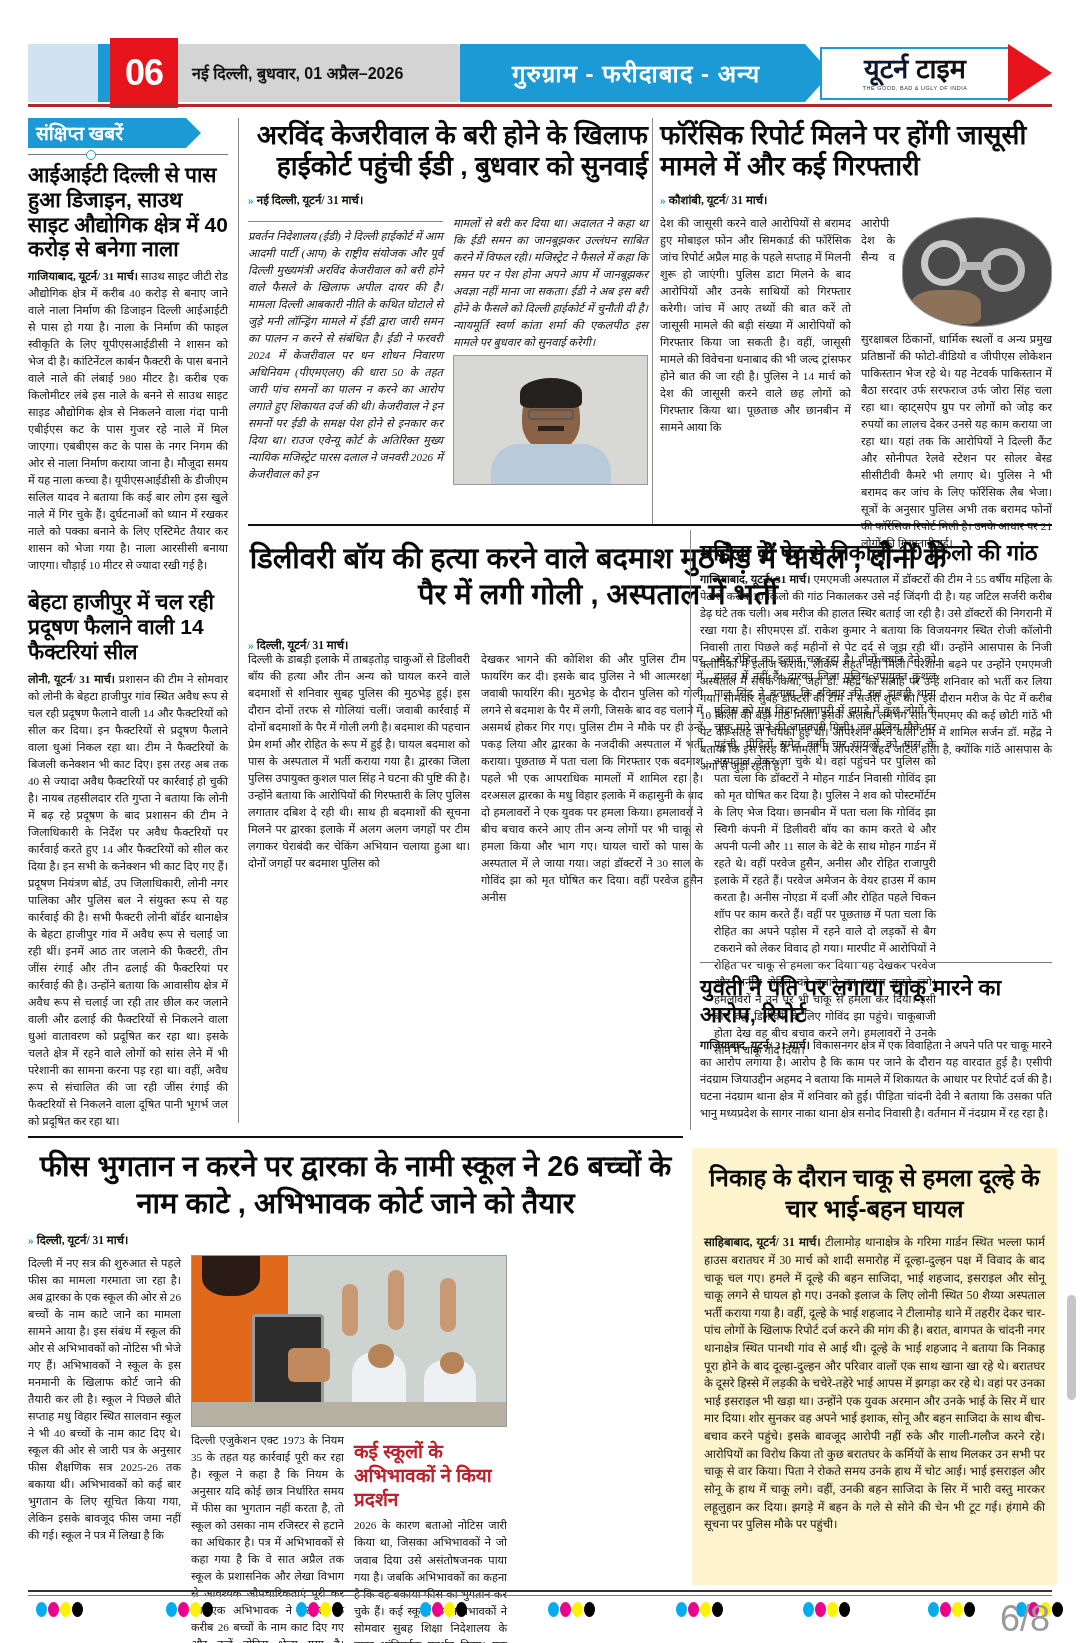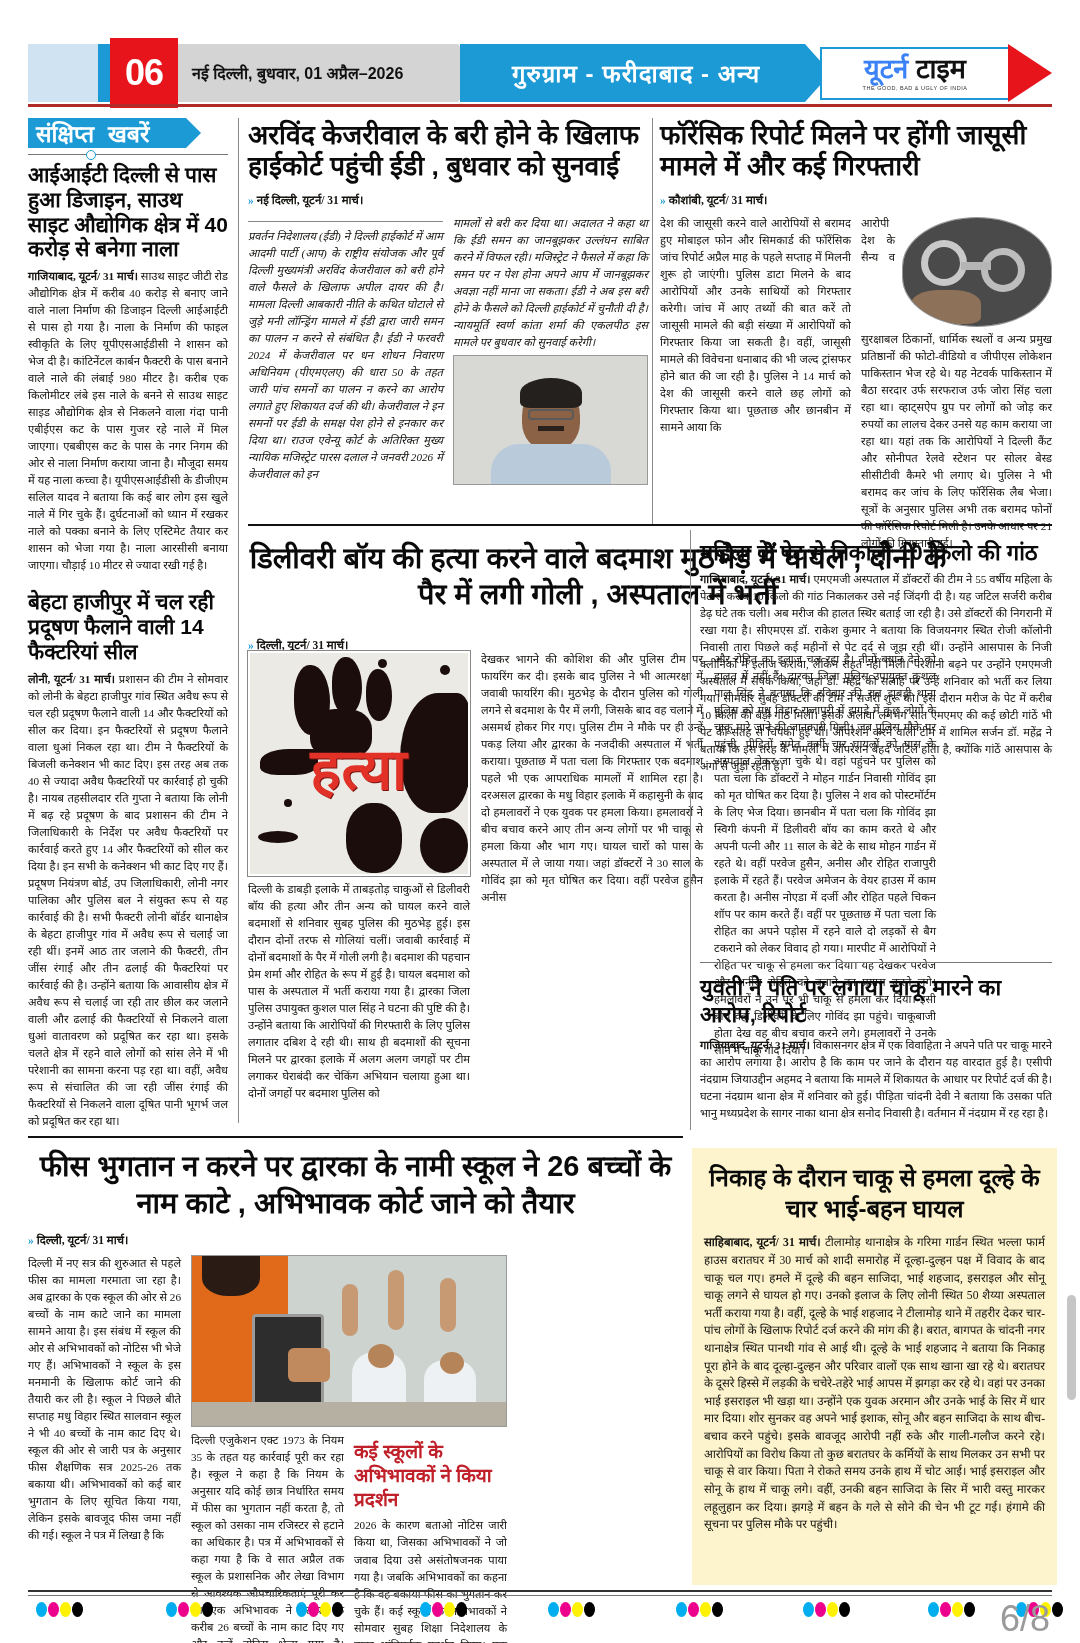--- a/index.html
+++ b/index.html
@@ -32,7 +32,7 @@
   .mh-logobox { position:absolute; left:820px; top:3px; width:190px; height:53px; background:#fff;
      border:2px solid #1b9ad6; display:flex; flex-direction:column; align-items:center; justify-content:center; }
   .mh-logo-main { font-size:27px; font-weight:bold; font-family:"Liberation Sans", sans-serif; line-height:1;}
-  .mh-logo-a { color:#3b82f6; }
+  .mh-logo-a { color:#0f172a; }
   .mh-logo-b { color:#111; background:#fff; }
   .mh-logo-tag { font-size:5.5px; letter-spacing:.5px; color:#333; margin-top:2px;
      font-family:"Liberation Sans", sans-serif; }

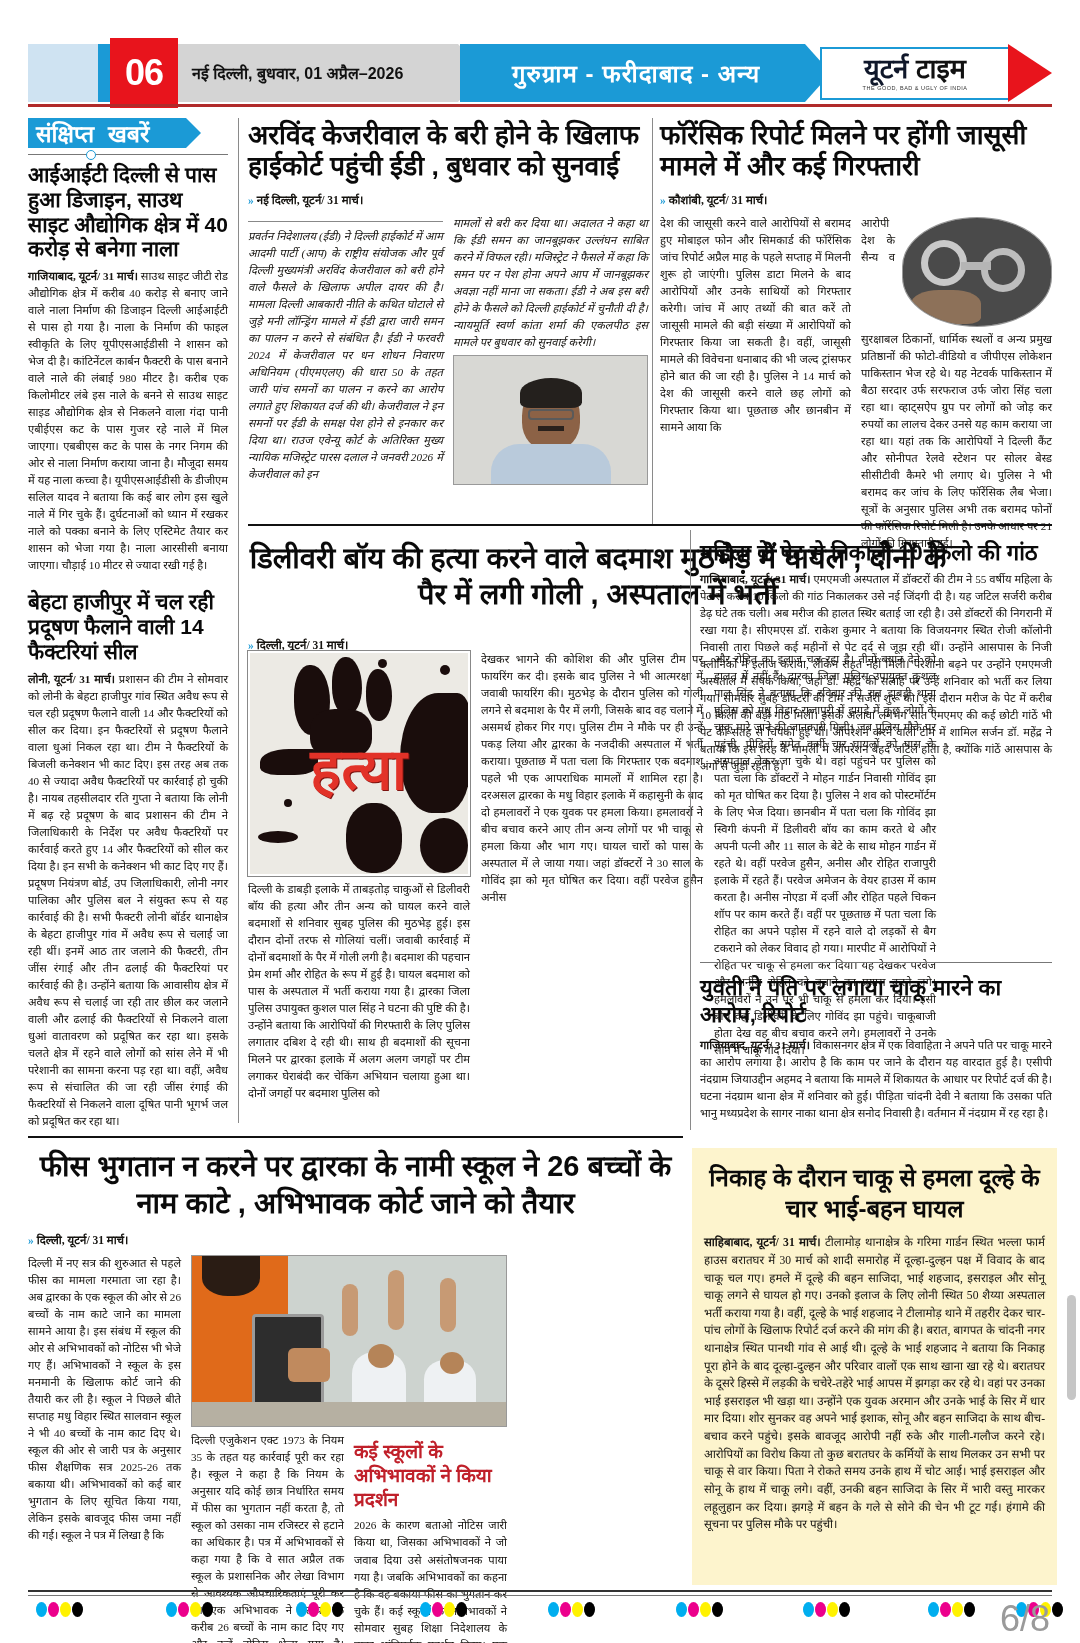--- a/index.html
+++ b/index.html
@@ -52,7 +52,7 @@
   
   .sidebar { position:absolute; left:28px; top:118px; width:200px; height:1000px; }
   .sb-tag { position:relative; width:158px; height:30px; background:#1b9ad6; color:#fff;
-     font-family:Liberation Mono, monospace; font-weight:bold; font-size:23px;
+     font-family:Liberation Serif, serif; font-weight:bold; font-size:19px;
      display:flex; align-items:center; padding-left:8px; }
   .sb-tag:after{content:"";position:absolute;right:-15px;top:0;width:0;height:0;
      border-top:15px solid transparent;border-bottom:15px solid transparent;border-left:15px solid #1b9ad6;}

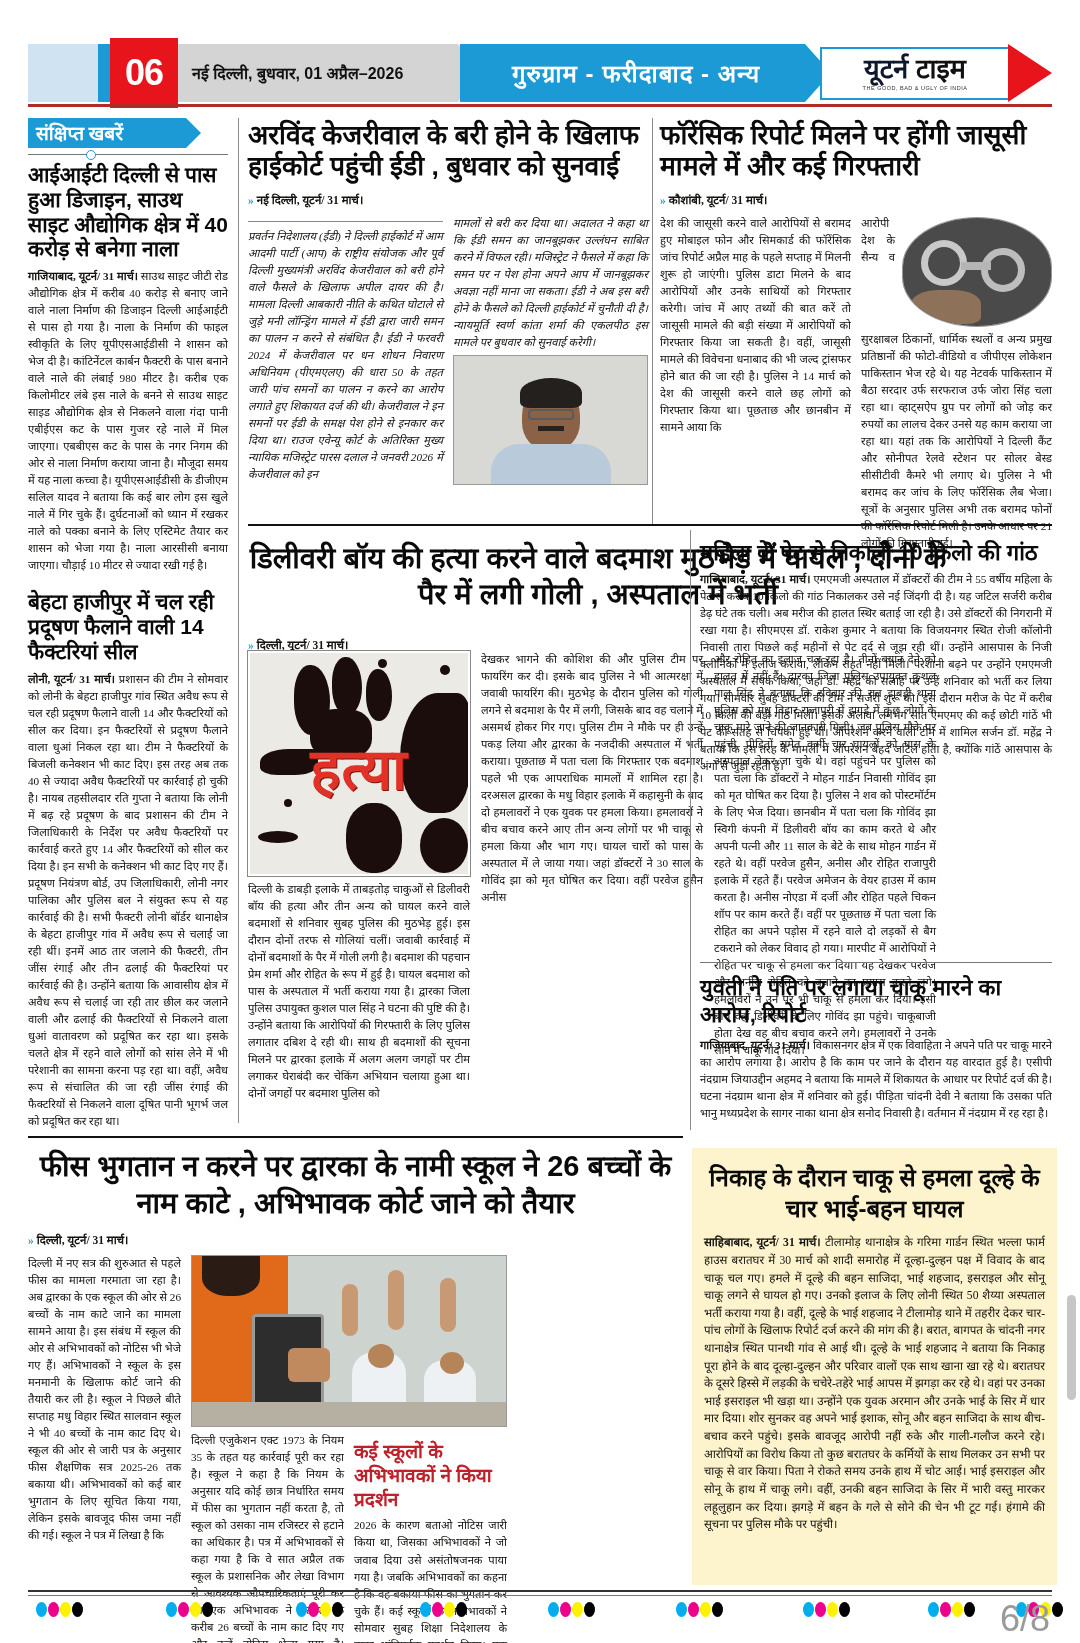--- a/index.html
+++ b/index.html
@@ -63,7 +63,7 @@
 
   
   .art-kejri { position:absolute; left:248px; top:120px; width:400px; }
-  .art-kejri .hl { font-size:26.5px; text-align:left; }
+  .art-kejri .hl { font-size:26.5px; text-align:right; }
   .kj-cols { display:flex; gap:10px; margin-top:8px; }
   .kj-col { width:195px;font-style:italic; }
   .kj-rule { width:195px; height:1px; background:#888; margin:6px 0 6px; }

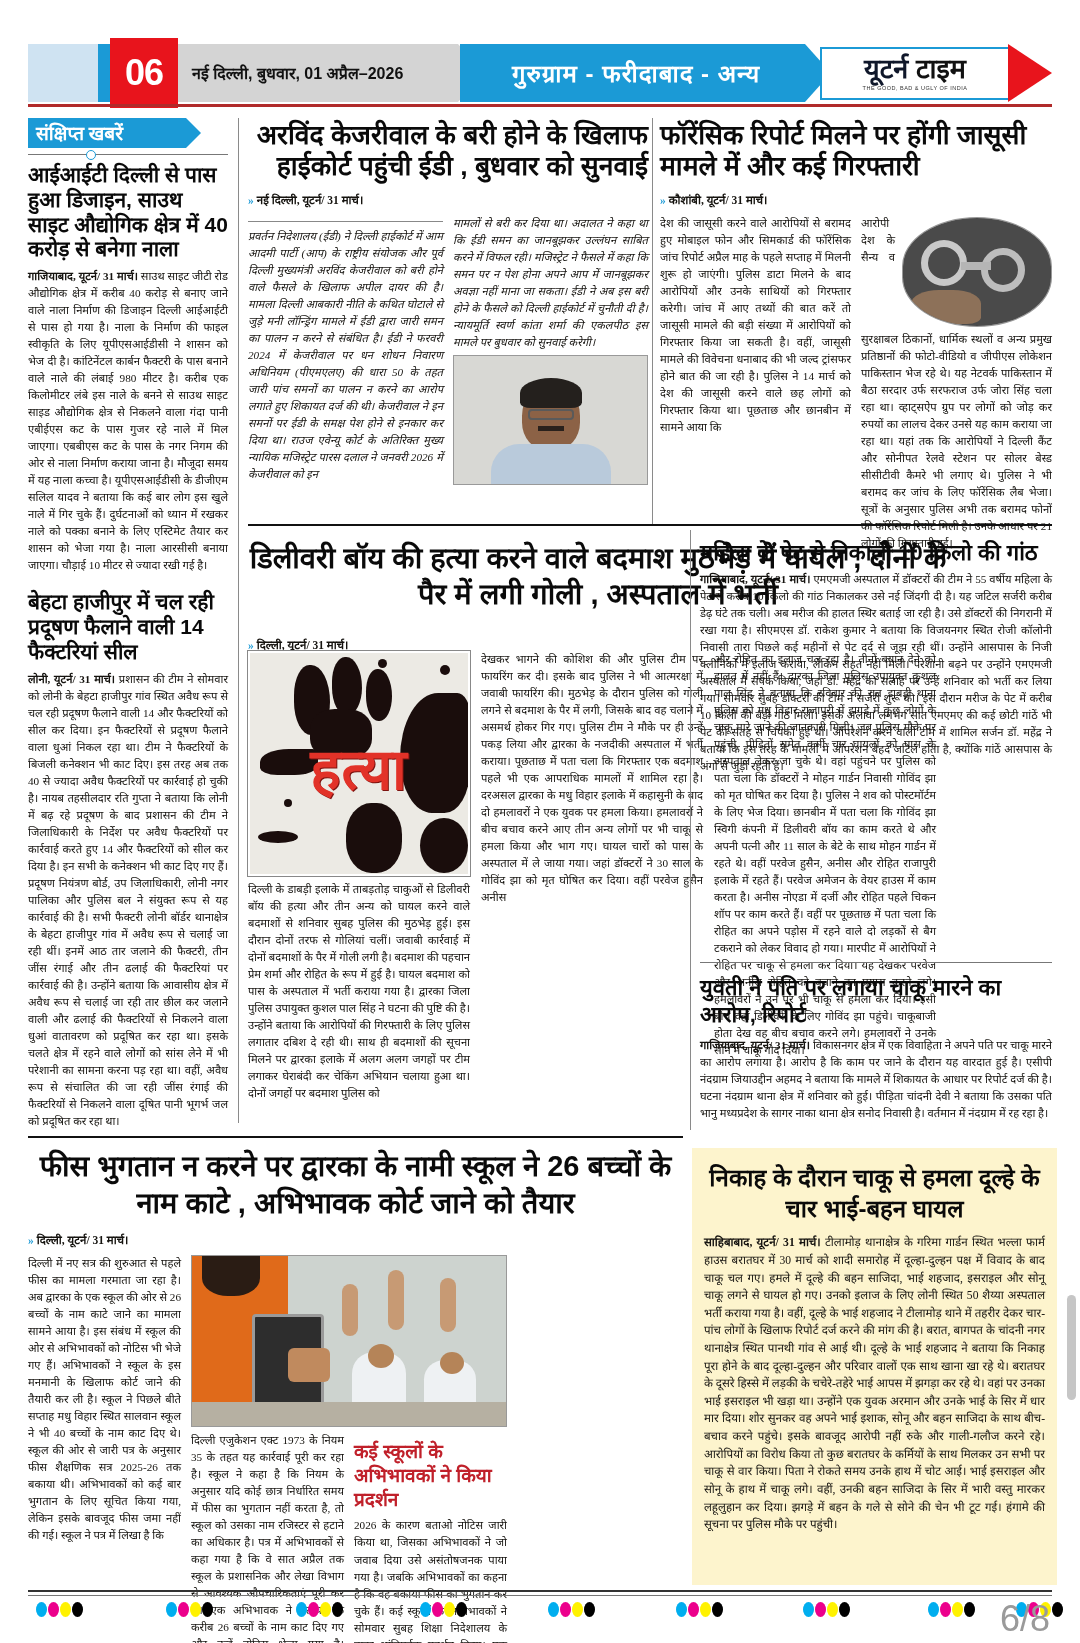--- a/index.html
+++ b/index.html
@@ -223,23 +223,6 @@
     </div>
     <div class="main-cols" style="margin-top:38px">
       <div class="main-col">
-        <div class="photo main-photo">
-          <div class="blood">
-            <div class="sp" style="left:44px;top:12px;width:36px;height:70px;"></div>
-            <div class="sp" style="left:82px;top:4px;width:30px;height:58px;"></div>
-            <div class="sp" style="left:116px;top:16px;width:26px;height:52px;"></div>
-            <div class="sp" style="left:60px;top:56px;width:62px;height:50px;border-radius:40%;"></div>
-            <div class="sp" style="left:10px;top:96px;width:58px;height:26px;border-radius:50% 10% 40% 30%;"></div>
-            <div class="sp" style="left:150px;top:40px;width:70px;height:120px;border-radius:60% 20% 40% 50%;"></div>
-            <div class="sp" style="left:96px;top:150px;width:56px;height:70px;border-radius:45%;"></div>
-            <div class="sp" style="left:170px;top:165px;width:48px;height:55px;border-radius:55%;"></div>
-            <div class="sp" style="left:8px;top:178px;width:40px;height:12px;border-radius:50%;"></div>
-            <div class="sp" style="left:128px;top:6px;width:9px;height:9px;border-radius:50%;"></div>
-            <div class="sp" style="left:34px;top:146px;width:8px;height:8px;border-radius:50%;"></div>
-            <div class="sp" style="left:190px;top:12px;width:10px;height:10px;border-radius:50%;"></div>
-            <div class="hatya">हत्या</div>
-          </div>
-        </div>
         <p class="body-txt">दिल्ली के डाबड़ी इलाके में ताबड़तोड़ चाकुओं से डिलीवरी बॉय की हत्या और तीन अन्य को घायल करने वाले बदमाशों से शनिवार सुबह पुलिस की मुठभेड़ हुई। इस दौरान दोनों तरफ से गोलियां चलीं। जवाबी कार्रवाई में दोनों बदमाशों के पैर में गोली लगी है। बदमाश की पहचान प्रेम शर्मा और रोहित के रूप में हुई है। घायल बदमाश को पास के अस्पताल में भर्ती कराया गया है। द्वारका जिला पुलिस उपायुक्त कुशल पाल सिंह ने घटना की पुष्टि की है। उन्होंने बताया कि आरोपियों की गिरफ्तारी के लिए पुलिस लगातार दबिश दे रही थी। साथ ही बदमाशों की सूचना मिलने पर द्वारका इलाके में अलग अलग जगहों पर टीम लगाकर घेराबंदी कर चेकिंग अभियान चलाया हुआ था। दोनों जगहों पर बदमाश पुलिस को</p>
       </div>
       <div class="main-col">

